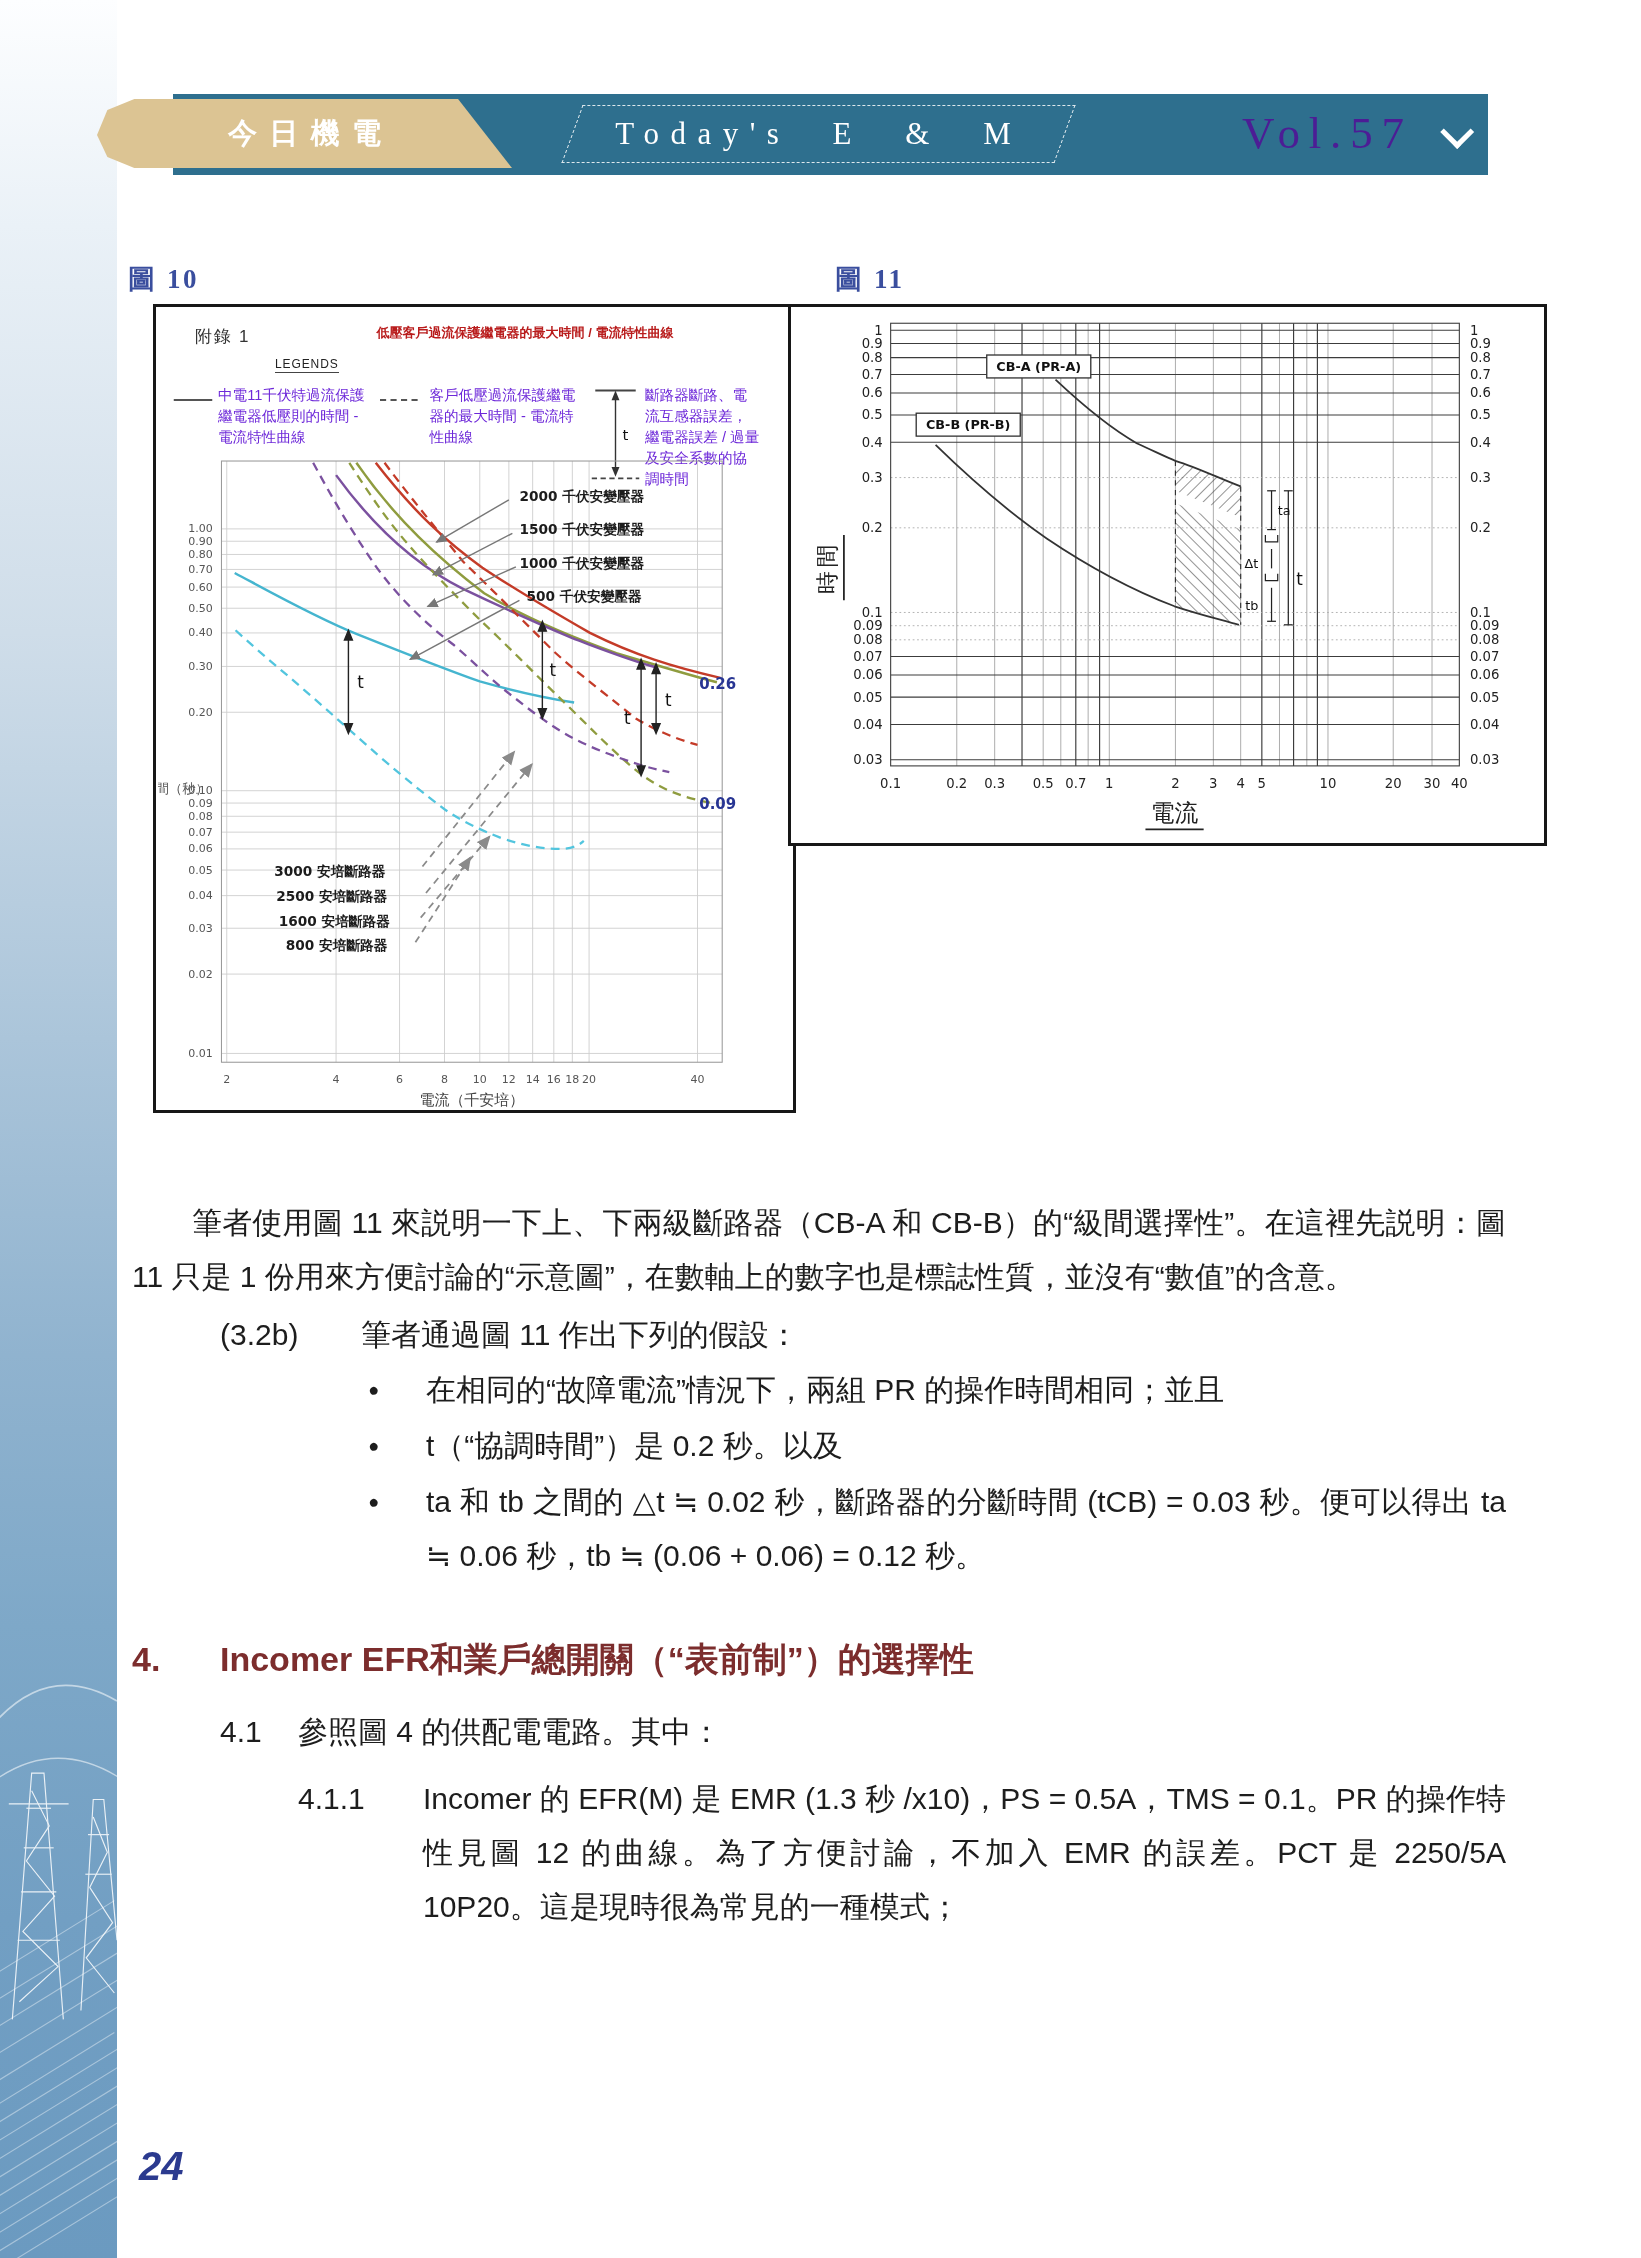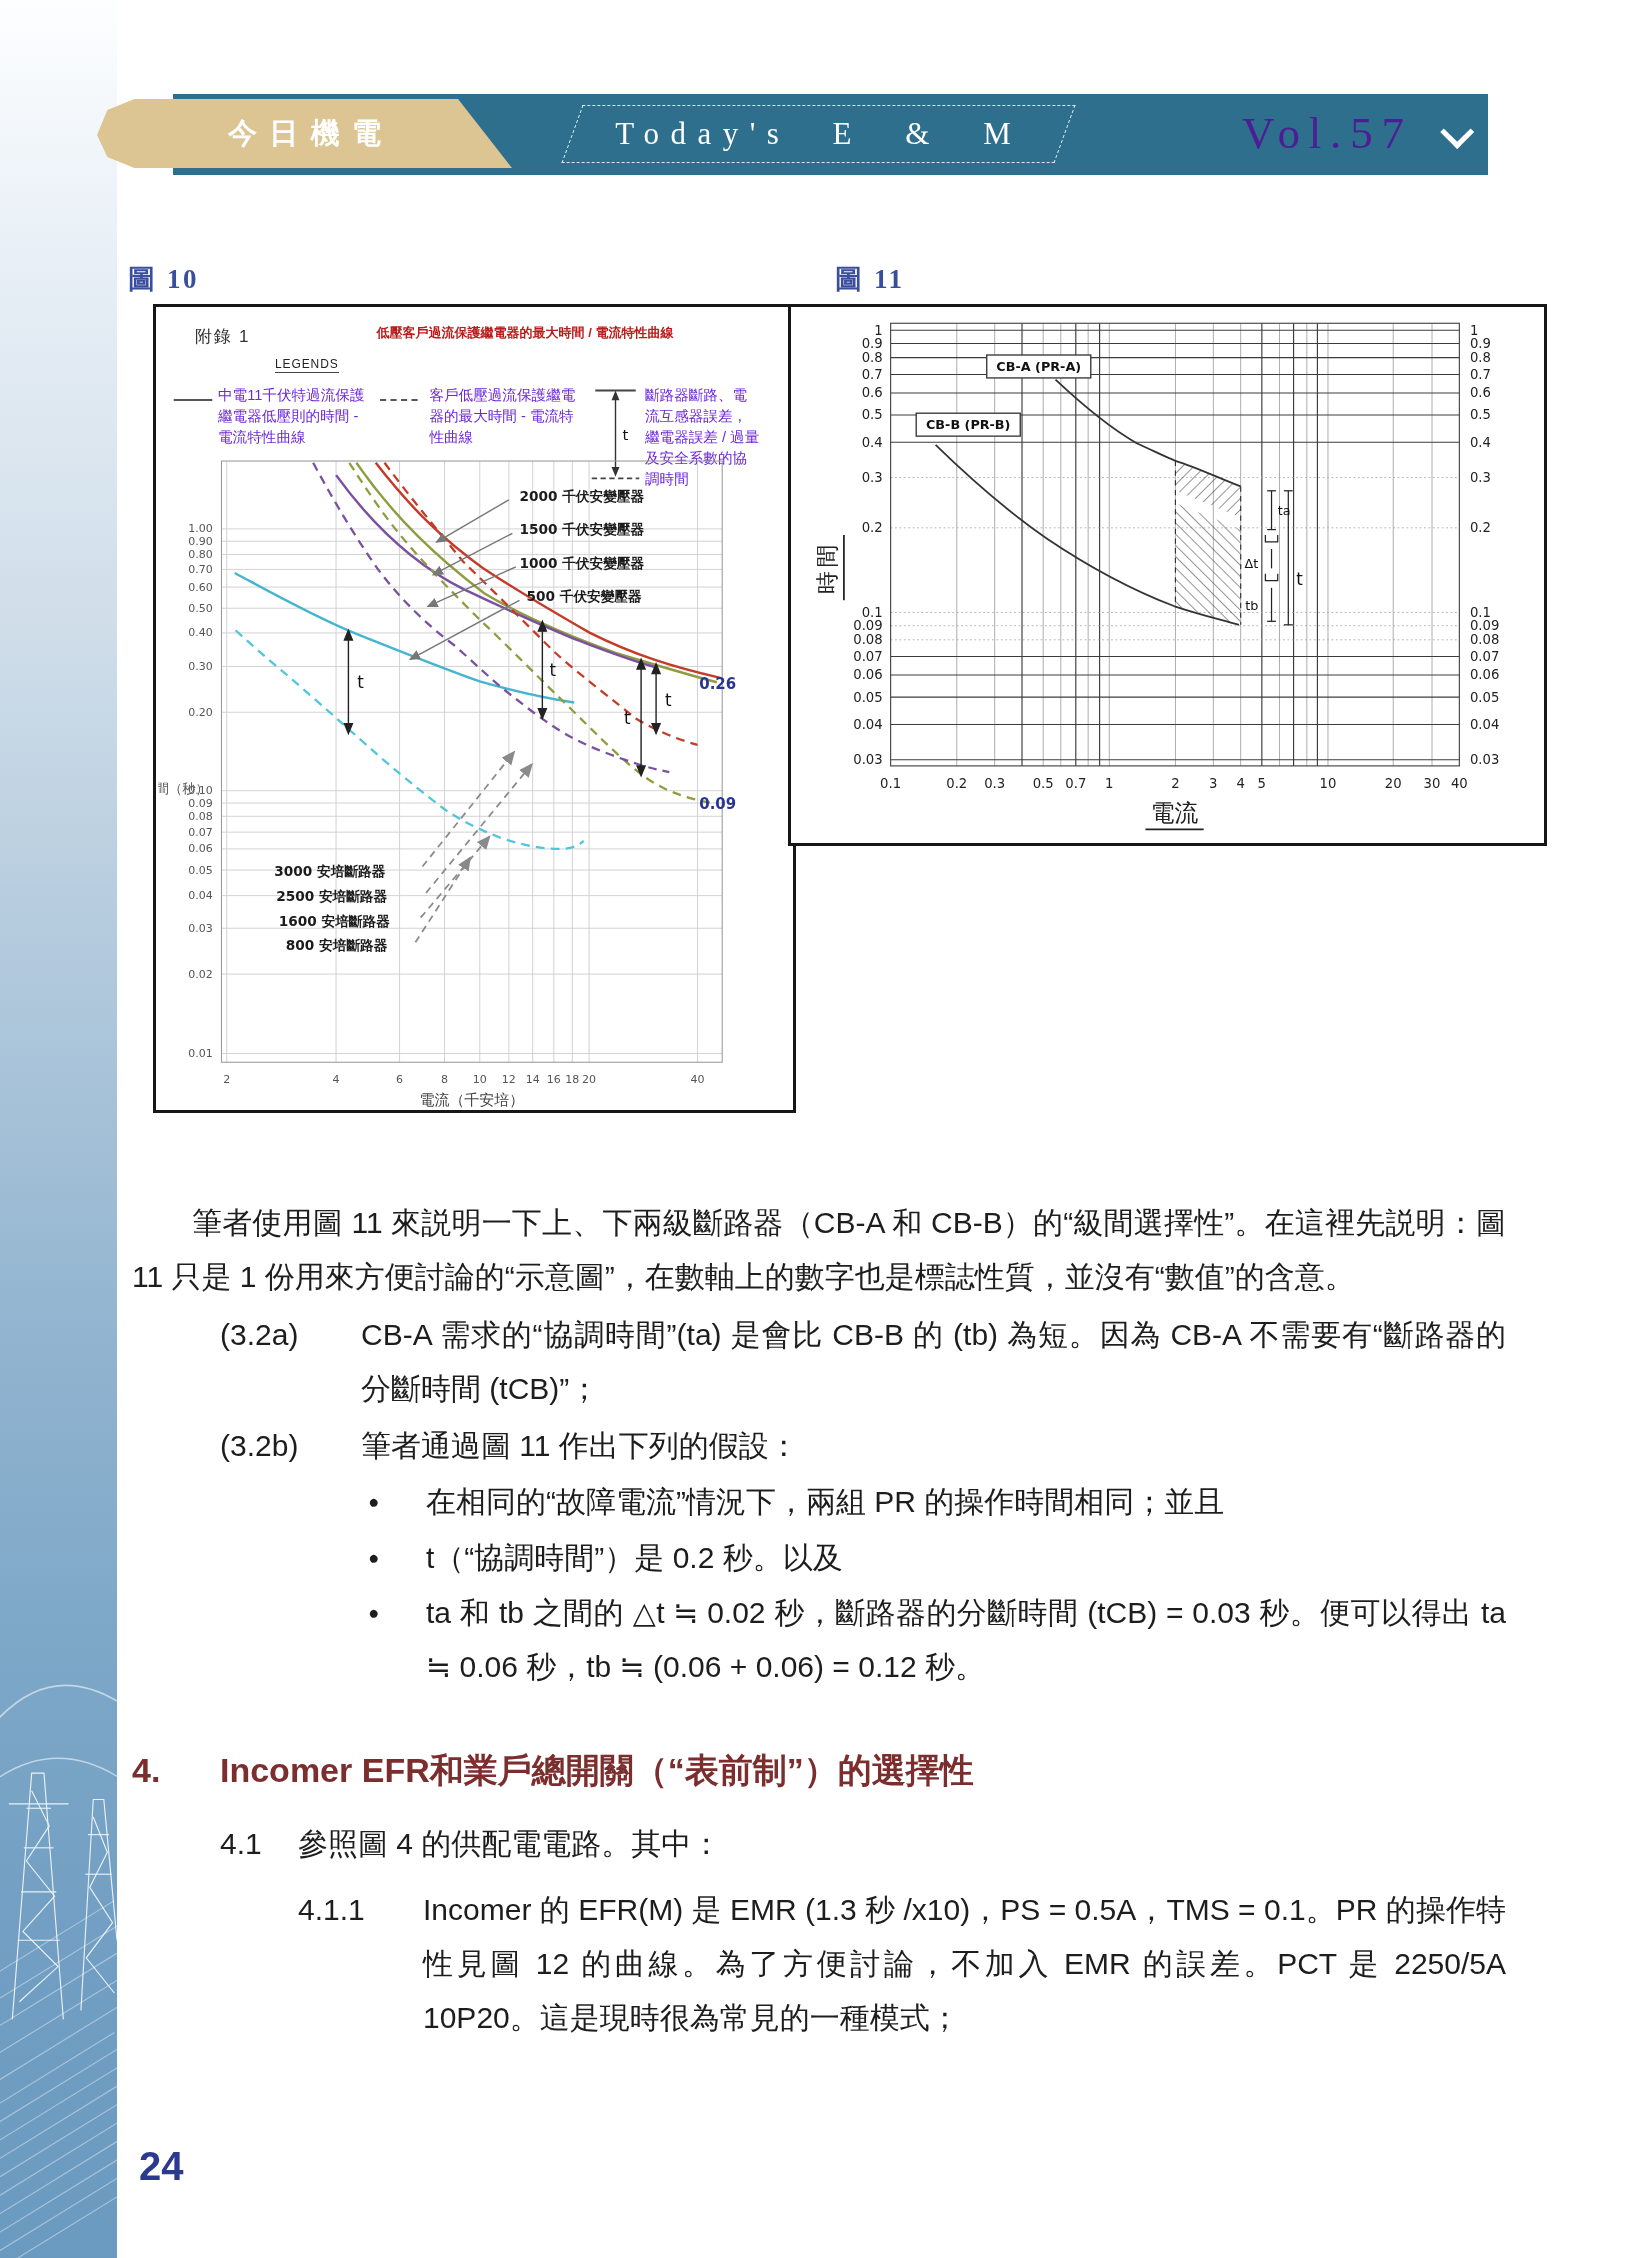--- a/index.html
+++ b/index.html
@@ -483,10 +483,6 @@
     <p class="p1">筆者使用圖 11 來説明一下上、下兩級斷路器（CB-A 和 CB-B）的“級間選擇性”。在這裡先説明：圖 11 只是 1 份用來方便討論的“示意圖”，在數軸上的數字也是標誌性質，並沒有“數值”的含意。</p>
 
     <div class="item">
-      <span class="ilabel">(3.2a)</span>
-      <span class="itext">CB-A 需求的“協調時間”(ta) 是會比 CB-B 的 (tb) 為短。因為 CB-A 不需要有“斷路器的分斷時間 (tCB)”；</span>
-    </div>
-    <div class="item">
       <span class="ilabel">(3.2b)</span>
       <span class="itext">筆者通過圖 11 作出下列的假設：</span>
     </div>

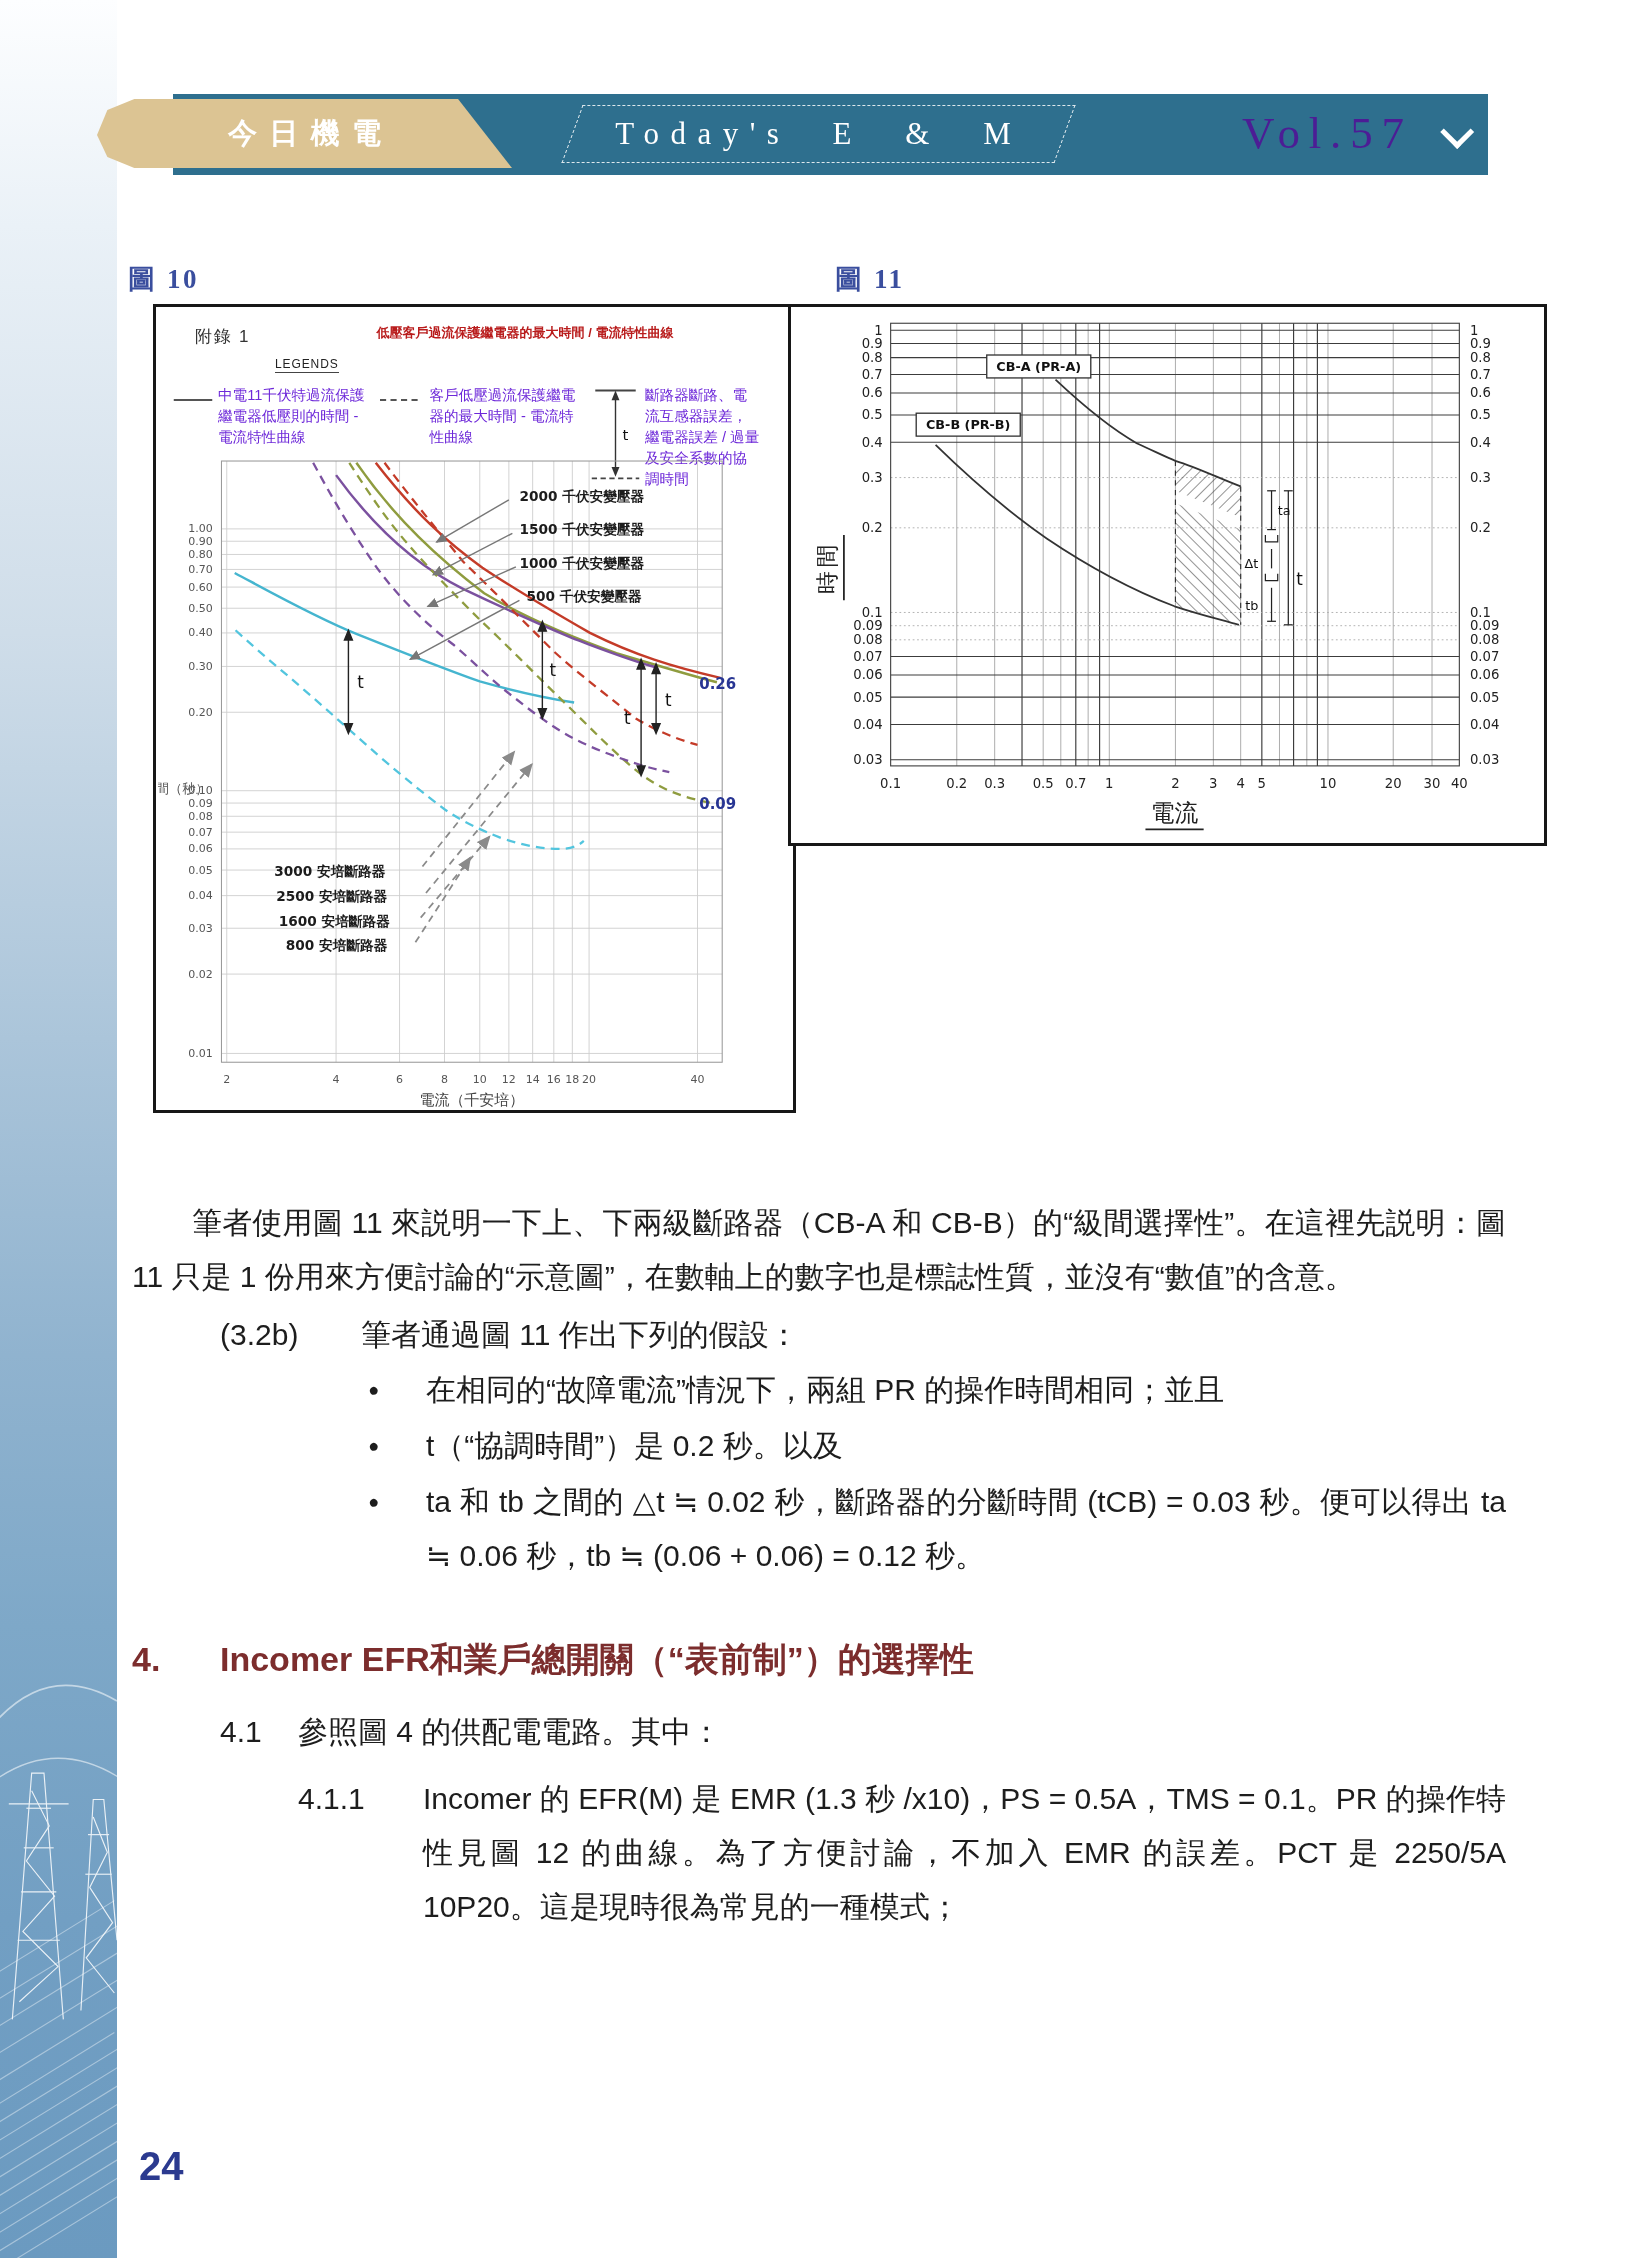--- a/index.html
+++ b/index.html
@@ -74,7 +74,7 @@
   .sec411 .num{width:125px;flex:none;}
   .sec411 .itext{flex:1;text-align:justify;}
 
-  .pagenum{left:139px;top:2144px;font-size:40px;font-weight:600;color:#2b3a8f;}
+  .pagenum{left:139px;top:2144px;font-size:40px;font-style:italic;font-weight:600;color:#2b3a8f;}
 </style>
 </head>
 <body>

